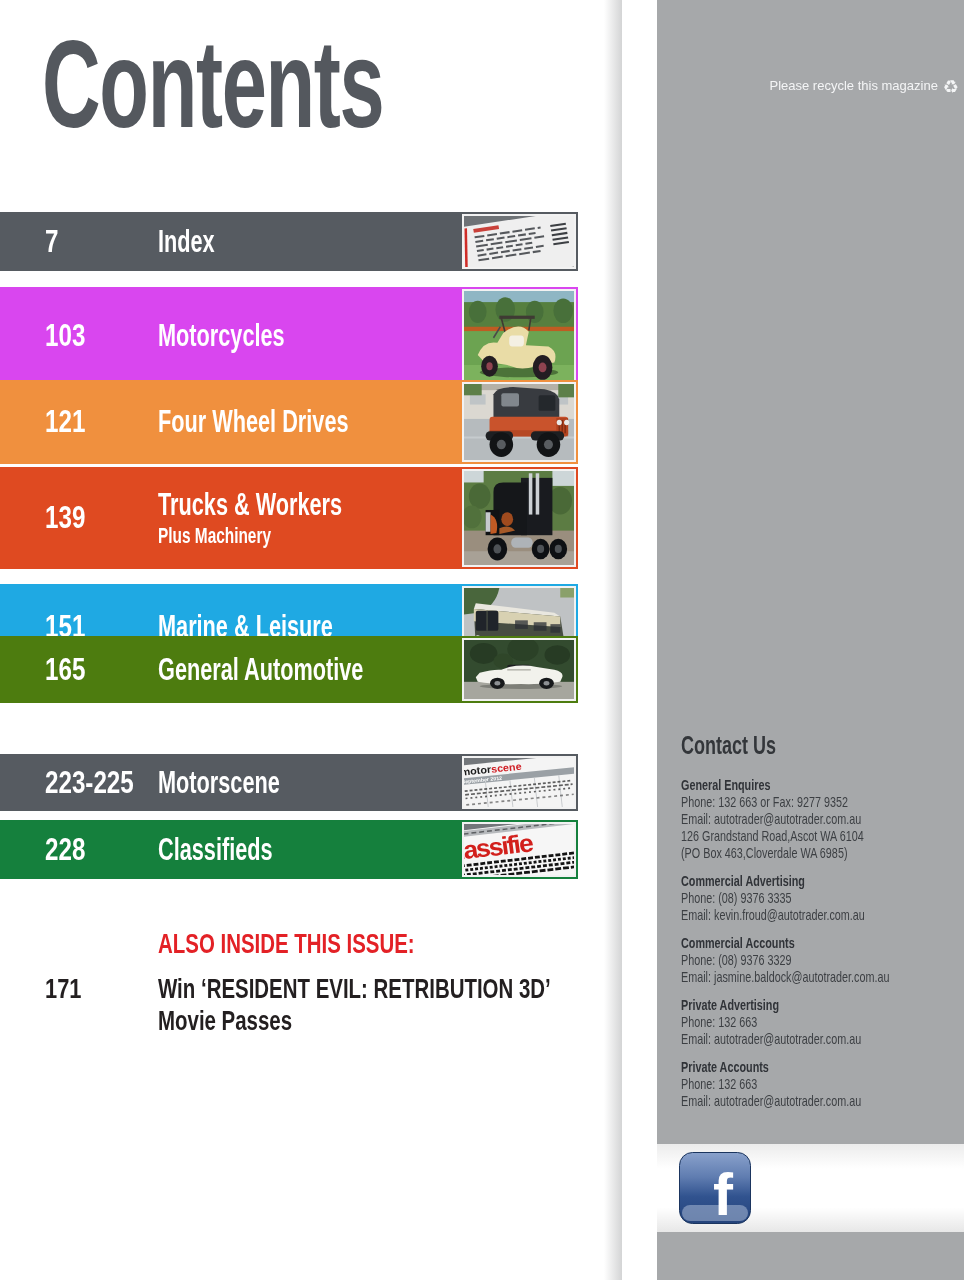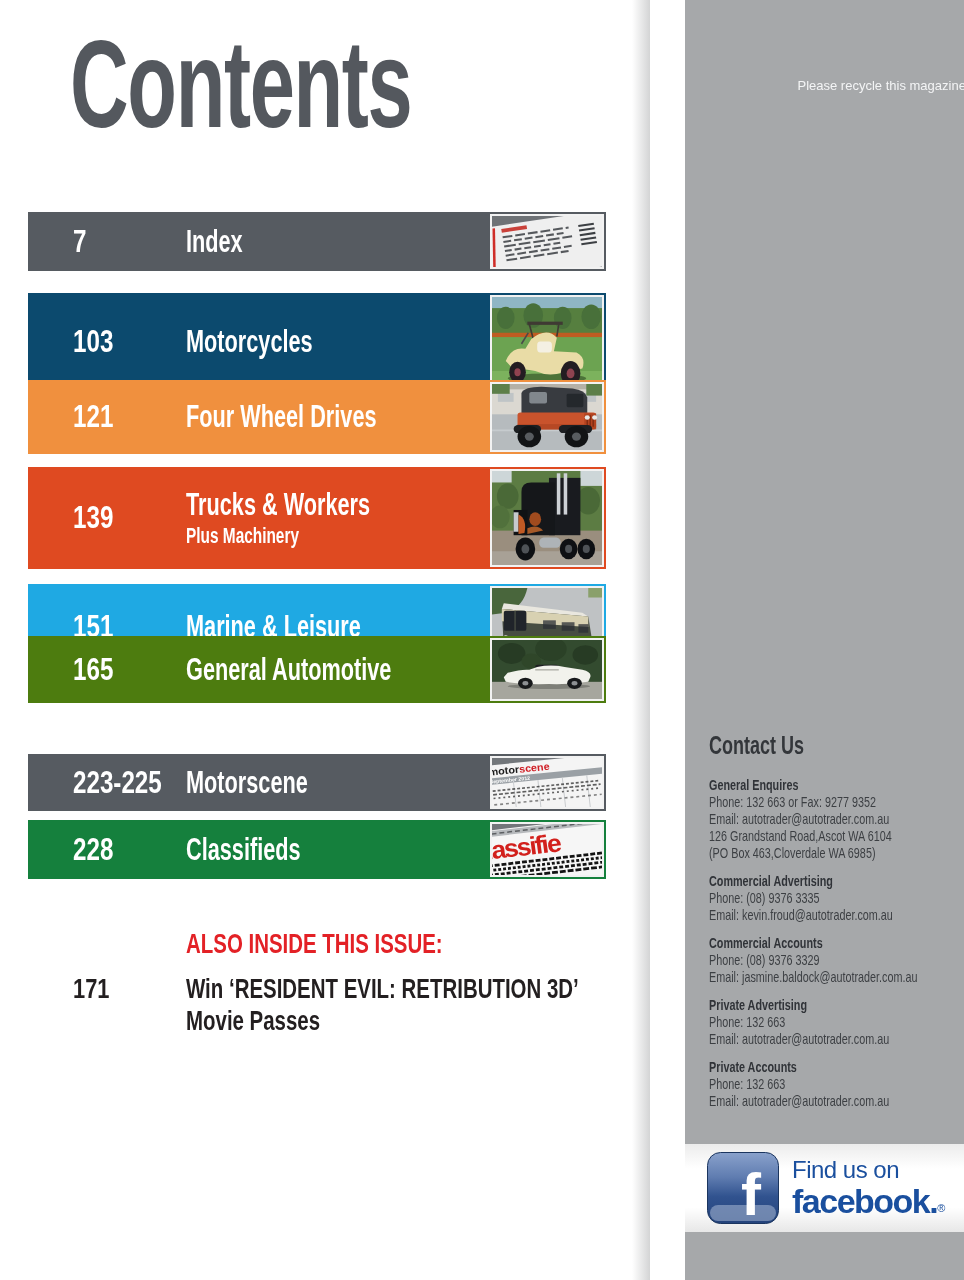--- a/index.html
+++ b/index.html
@@ -8,7 +8,7 @@
     background:#ffffff;font-family:"Liberation Sans",sans-serif;
     -webkit-font-smoothing:antialiased;
   }
-  .page{position:absolute;inset:0;margin-left:28px;}
+  .page{position:absolute;inset:0;}
 
   
   .title{

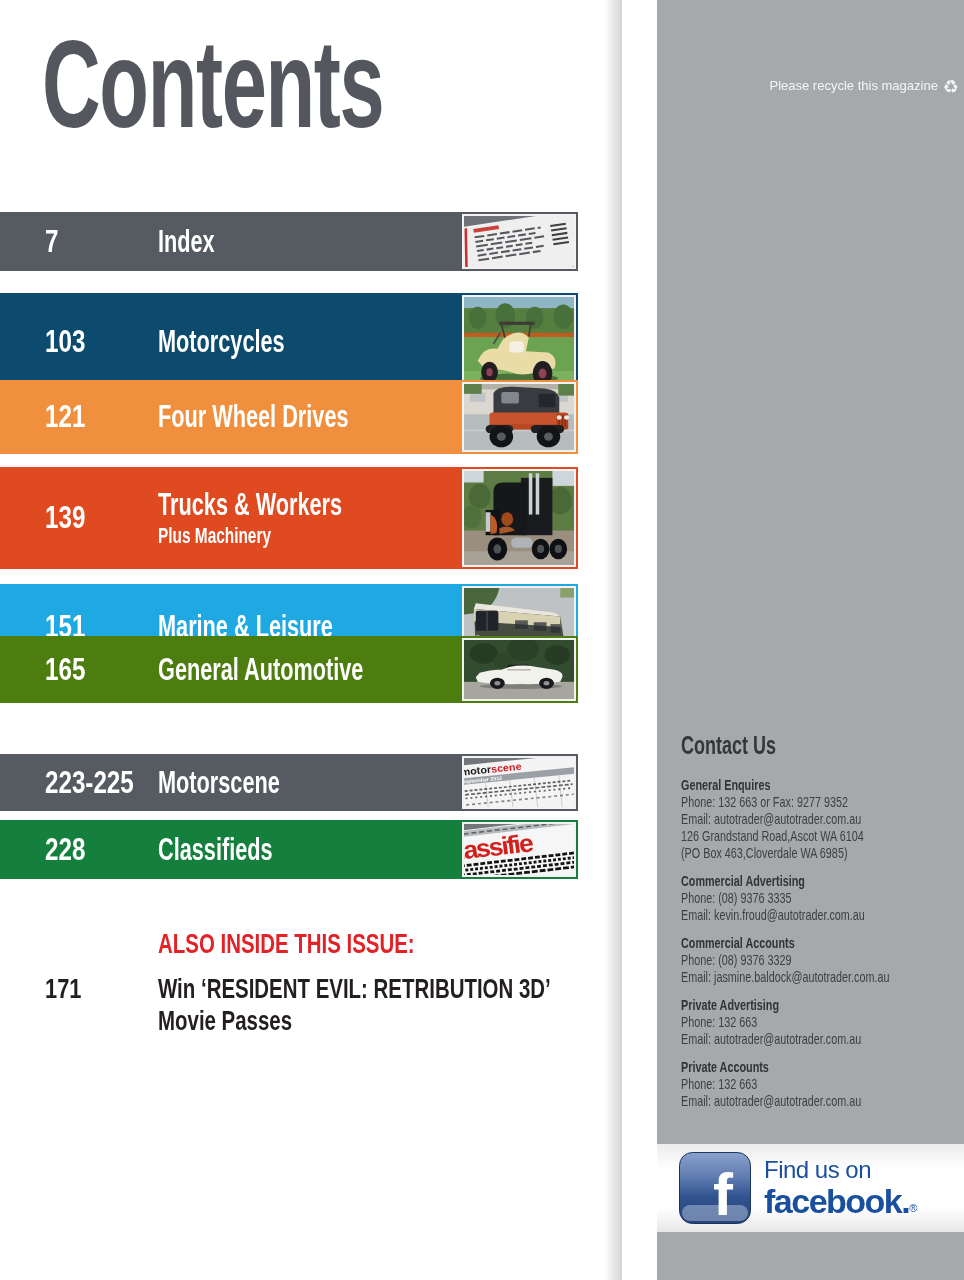--- a/index.html
+++ b/index.html
@@ -21,7 +21,7 @@
   
   .row{position:absolute;left:0;width:578px;}
   .r1{top:212px;height:59px;background:#565b61;}
-  .r2{top:293px;height:98px;background:#0c4a6e;}
+  .r2{top:287px;height:98px;background:#d946ef;}
   .r3{top:380px;height:74px;background:#f0903e;}
   .r4{top:467px;height:102px;background:#df4a21;}
   .r5{top:584px;height:85px;background:#1fa9e3;}

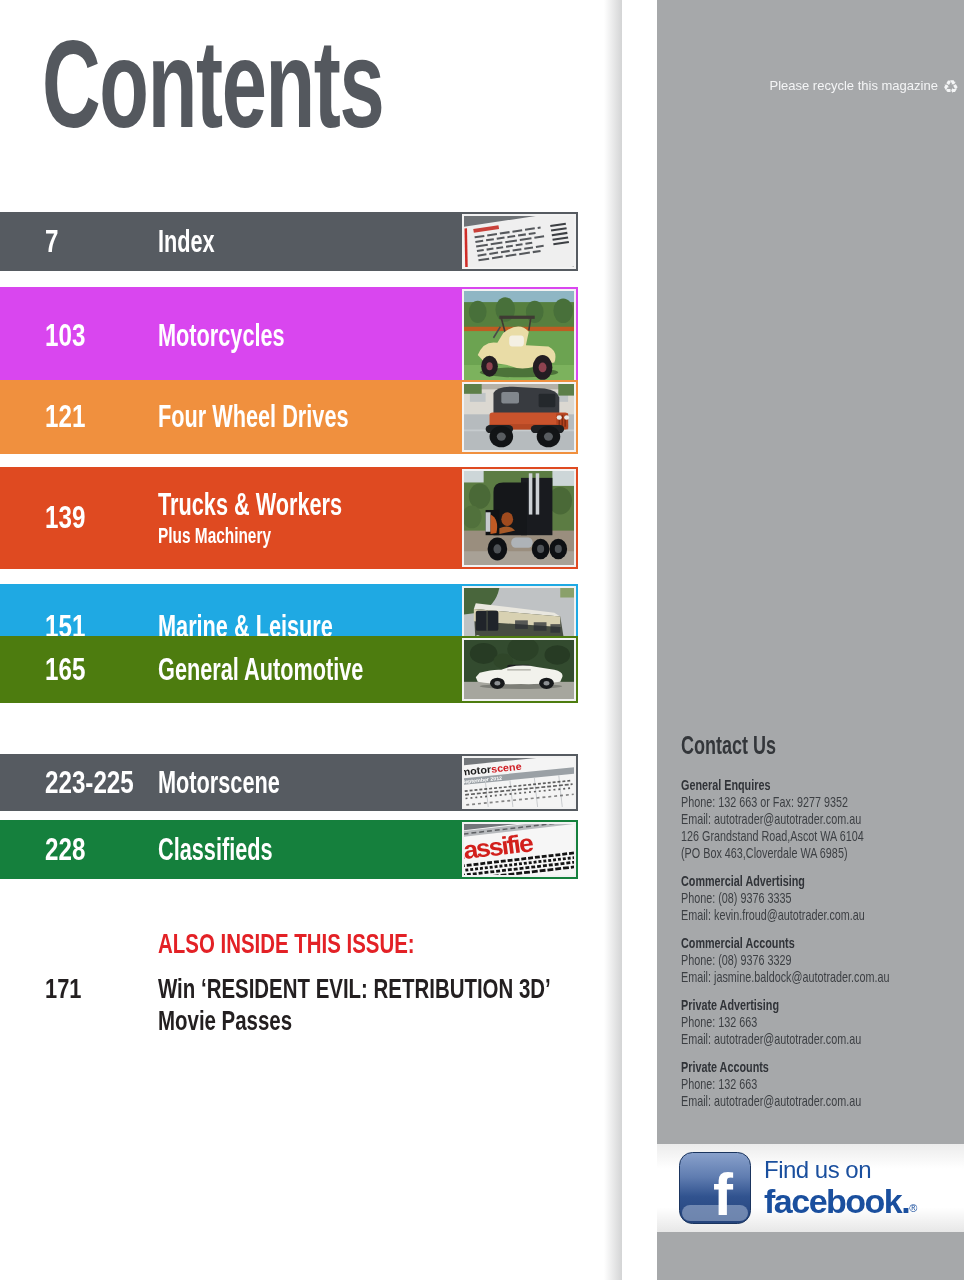--- a/index.html
+++ b/index.html
@@ -22,7 +22,7 @@
   .row{position:absolute;left:0;width:578px;}
   .r1{top:212px;height:59px;background:#565b61;}
   .r2{top:287px;height:98px;background:#d946ef;}
-  .r3{top:380px;height:74px;background:#f0903e;}
+  .r3{top:380px;height:84px;background:#f0903e;}
   .r4{top:467px;height:102px;background:#df4a21;}
   .r5{top:584px;height:85px;background:#1fa9e3;}
   .r6{top:636px;height:67px;background:#4d7c0f;}

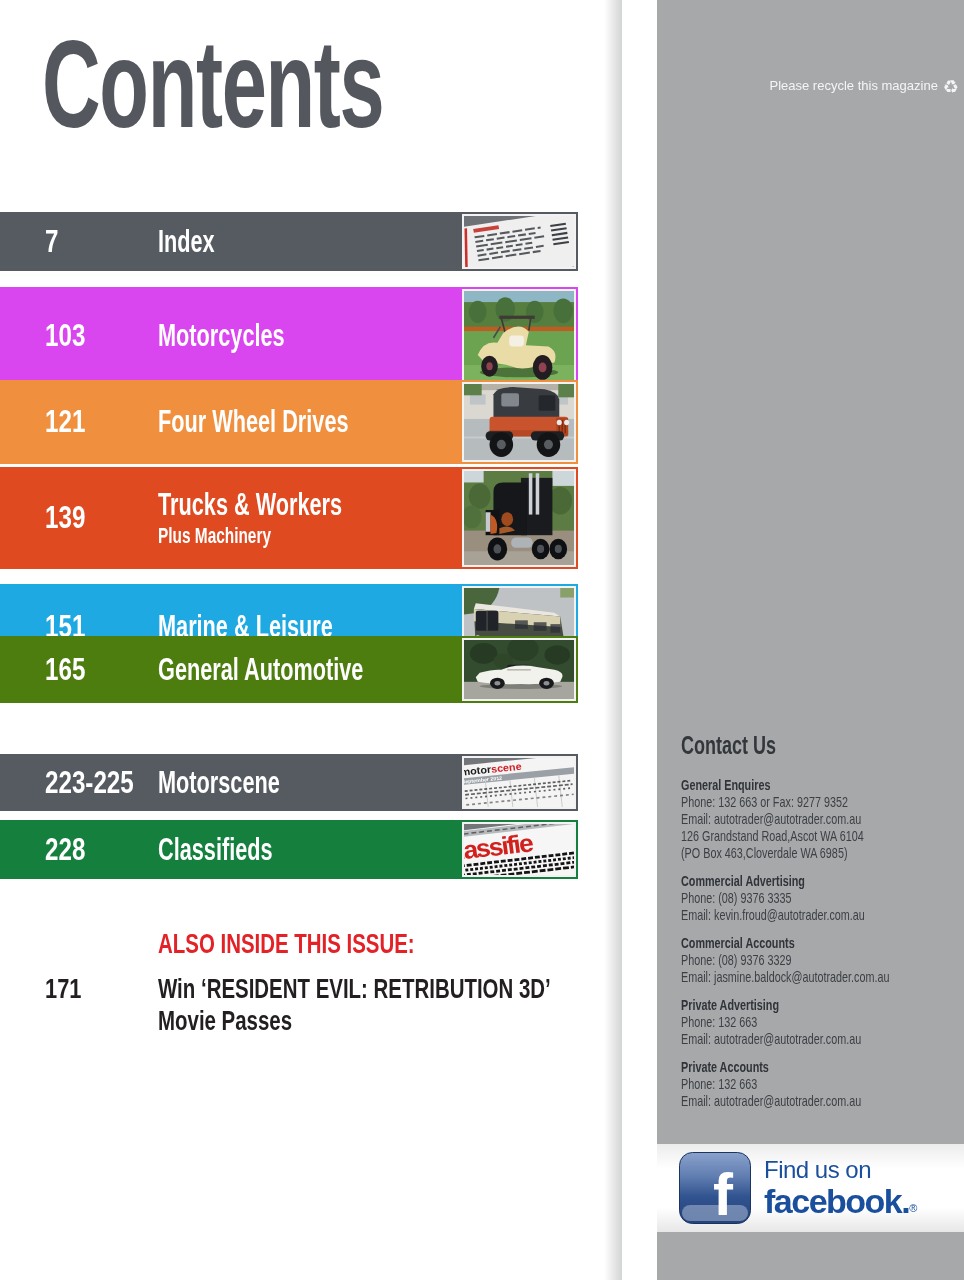--- a/index.html
+++ b/index.html
@@ -387,10 +387,6 @@
         <rect x="3" y="53" width="66" height="16" rx="8" fill="#a9b9d6" opacity=".55"></rect>
         <text x="34" y="63" font-size="60" font-weight="bold" font-family="Liberation Sans, sans-serif" fill="#ffffff">f</text>
       </svg>
-      <div class="fbtext">
-        <div class="fb-find">Find us on</div>
-        <div class="fb-word"><span>facebook.</span><span class="fb-reg">®</span></div>
-      </div>
     </div>
 
   </aside>

